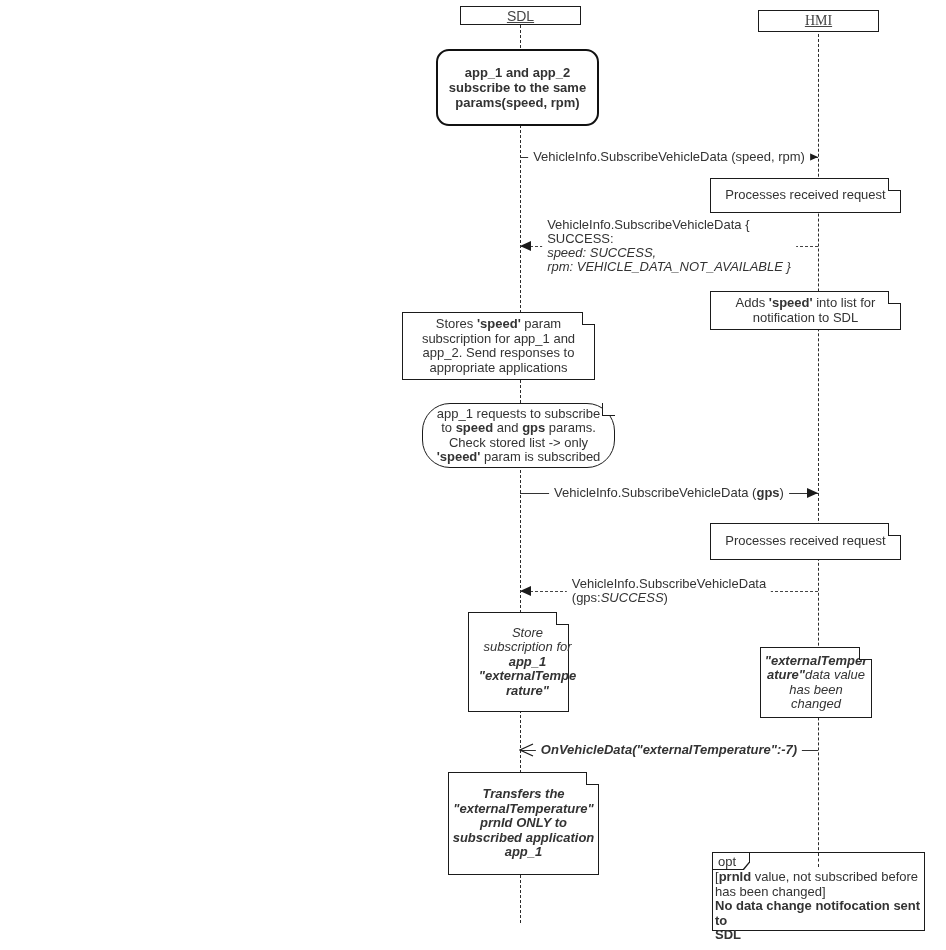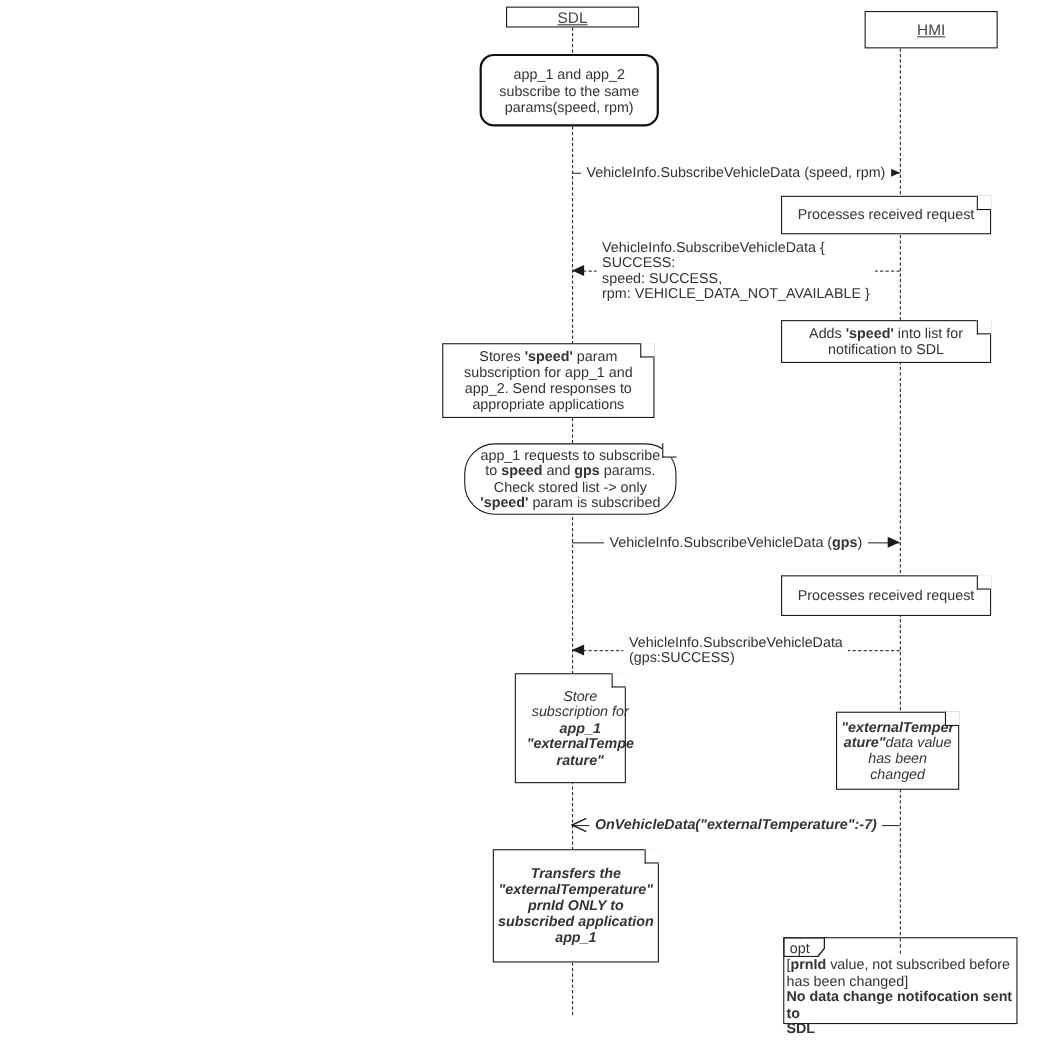--- a/index.html
+++ b/index.html
@@ -74,7 +74,7 @@
   <div class="participant" style="left:460px; top:6px; width:121px; height:19px;">
     <span>SDL</span>
   </div>
-  <div class="participant" style="left:786px; top:10px; width:121px; height:34px;">
+  <div class="participant" style="left:758px; top:10px; width:121px; height:22px;font-family:Liberation Serif, serif;">
     <span>HMI</span>
   </div>
 

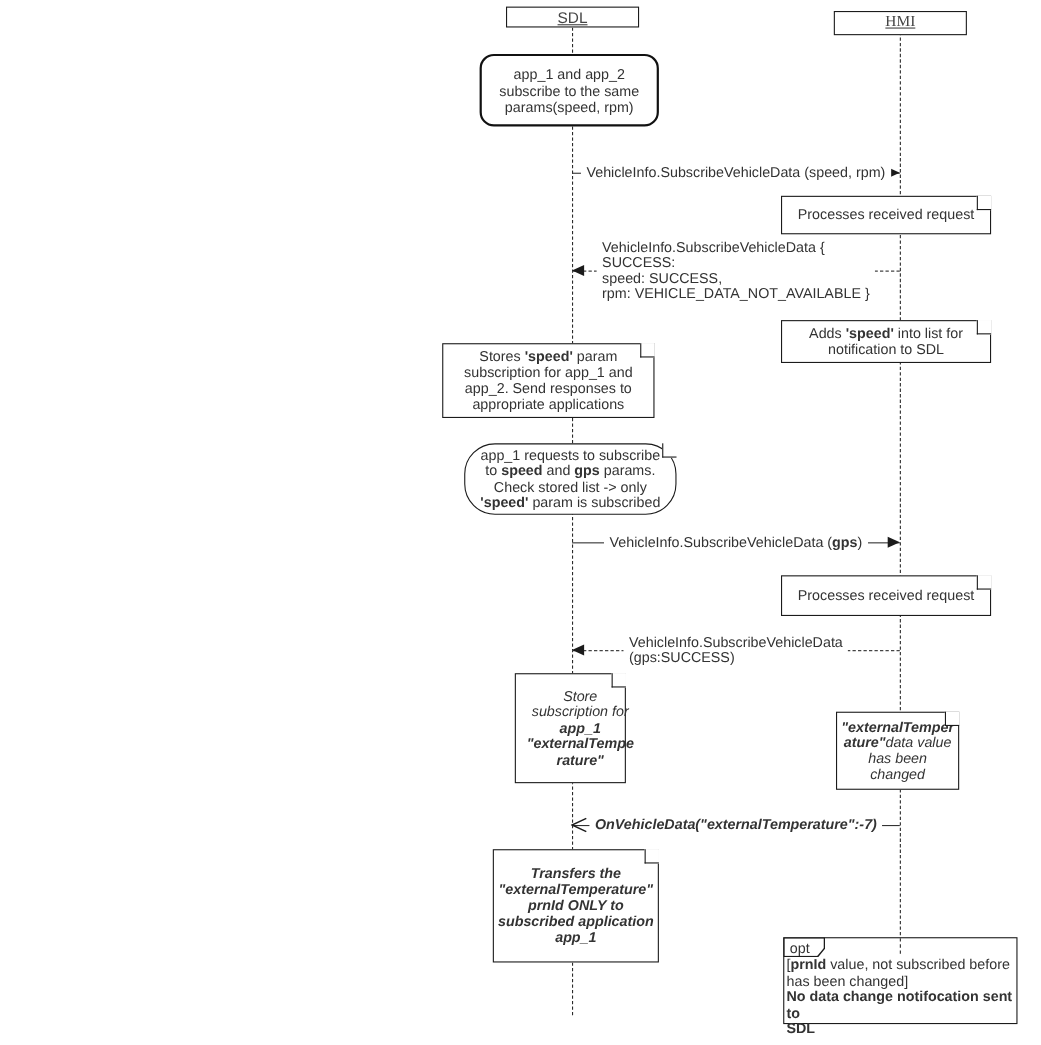--- a/index.html
+++ b/index.html
@@ -78,7 +78,7 @@
     <span>HMI</span>
   </div>
 
-  <div class="note-rounded" style="left:436px; top:49px; width:163px; height:66px;">
+  <div class="note-rounded" style="left:436px; top:49px; width:163px; height:77px;font-weight:bold;">
     <div class="nline">app_1 and app_2</div>
     <div class="nline">subscribe to the same</div>
     <div class="nline">params(speed, rpm)</div>

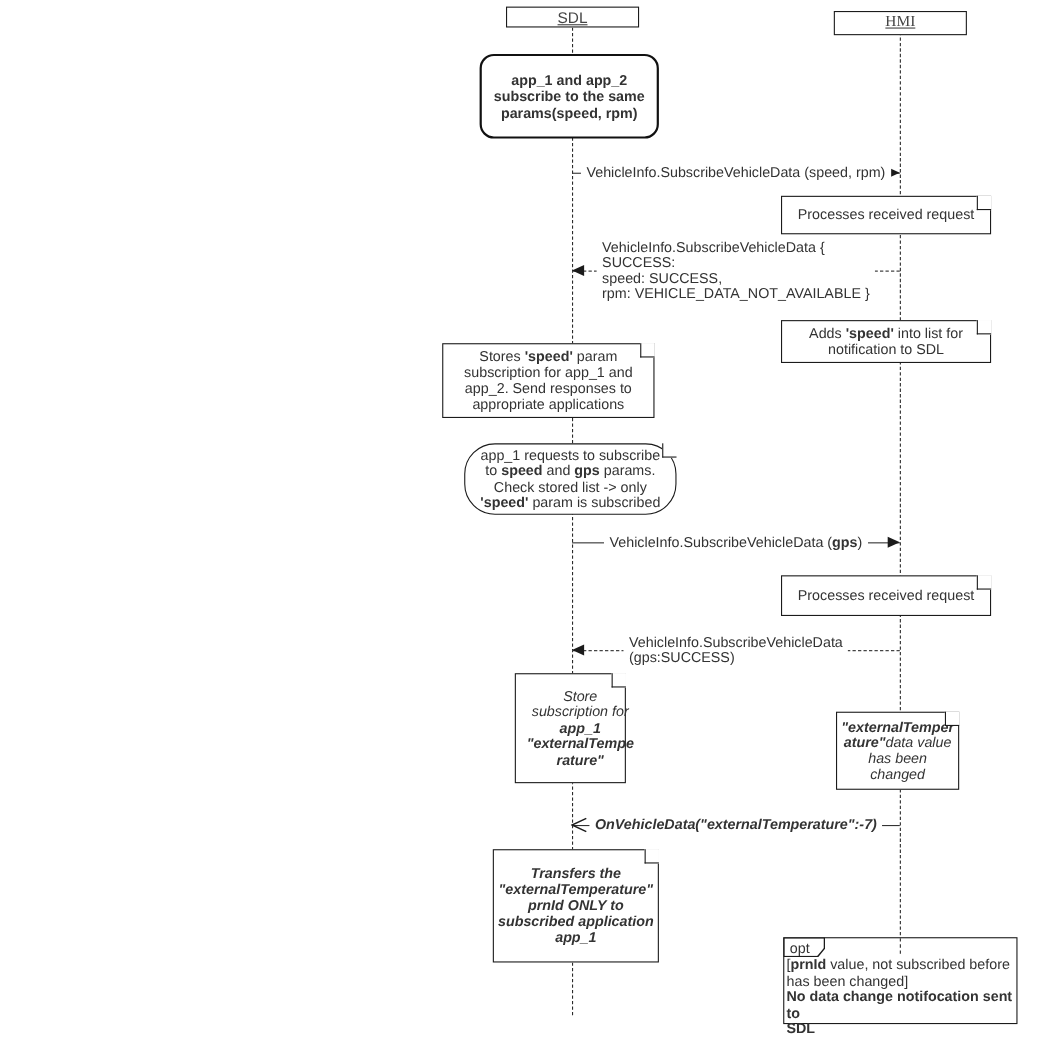--- a/index.html
+++ b/index.html
@@ -49,7 +49,7 @@
   .msg .label div { white-space:nowrap; }
   
   .b  { font-weight:bold; }
-  .i  { }
+  .i  { font-style:italic; }
   .bi { font-weight:bold; font-style:italic; }
   .i-all  { font-style:italic; }
   .bi-all { font-weight:bold; font-style:italic;text-align:right; }

